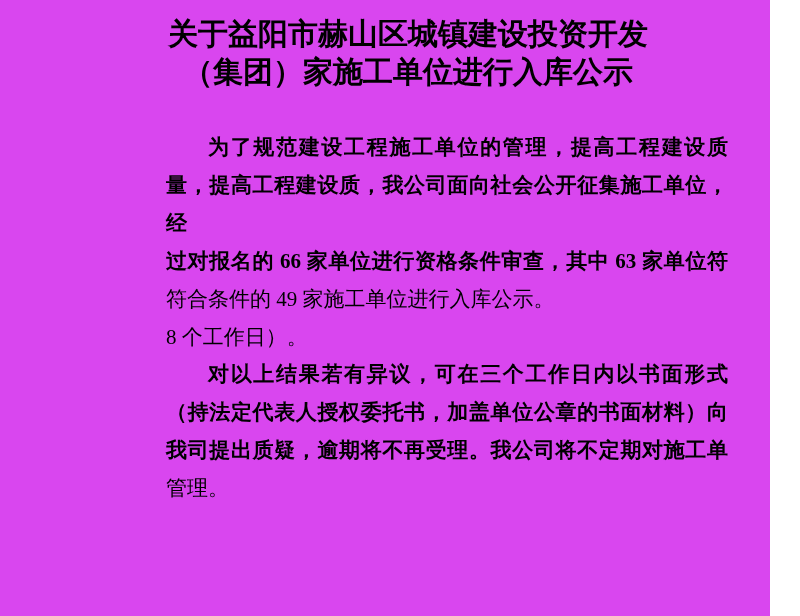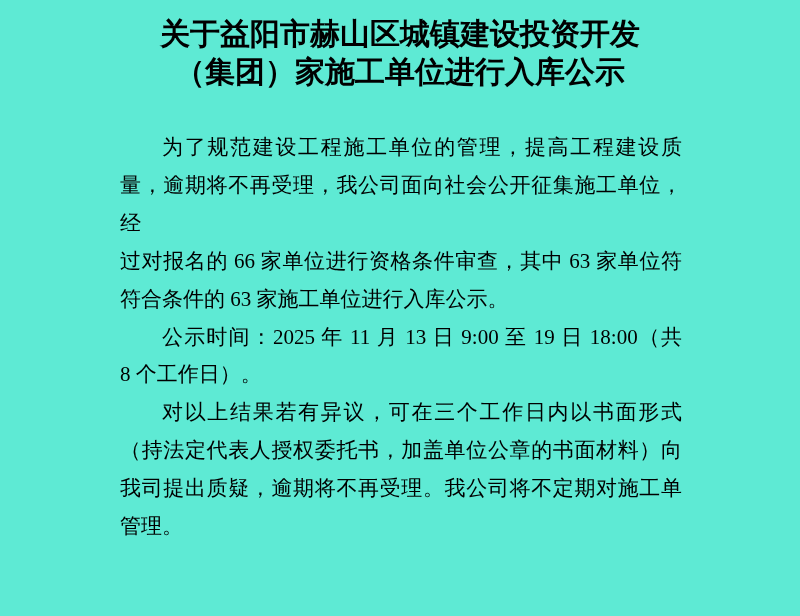--- a/index.html
+++ b/index.html
@@ -8,11 +8,12 @@
   }
   .page {
     position: relative;
-    width: 800px;
+    width: 724px;
     height: 616px;
-    background: #5eead4;
+    background: #d946ef;
     color: #000000;
     overflow: hidden;
+    padding-left: 46px;
   }
   .title {
     padding-top: 15px;

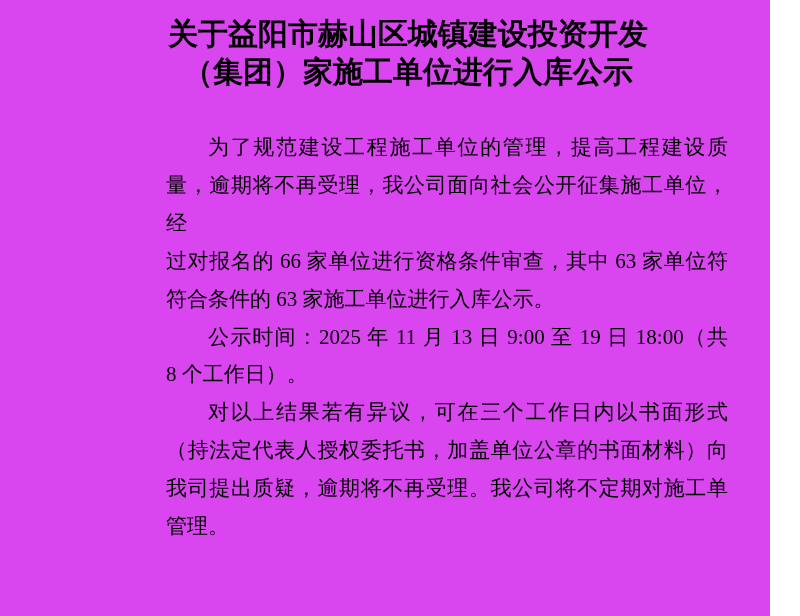--- a/index.html
+++ b/index.html
@@ -36,6 +36,7 @@
   .line.j {
     text-align: justify;
     text-align-last: justify;
+    font-weight: bold;
   }
   .line.indent {
     text-indent: 2em;

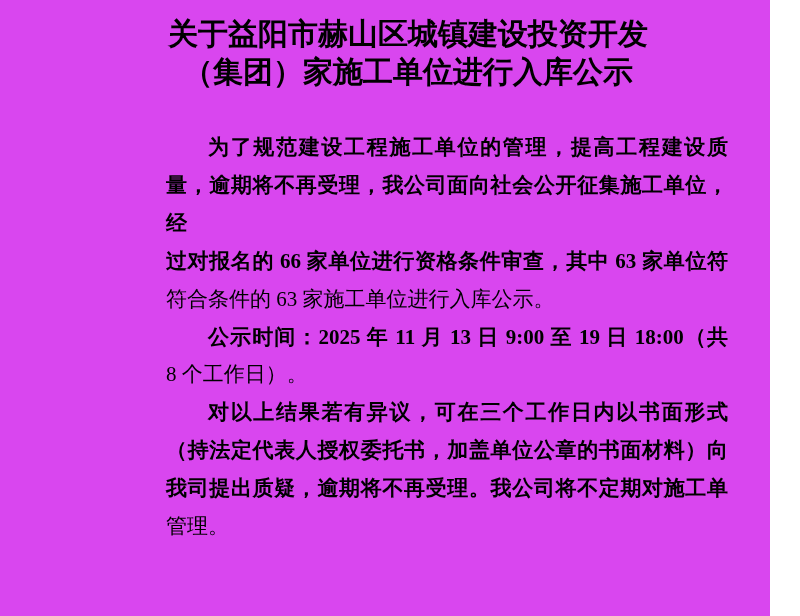--- a/index.html
+++ b/index.html
@@ -54,7 +54,7 @@
 
   <div class="body-text">
     <div class="line indent j">为了规范建设工程施工单位的管理，提高工程建设质</div>
-    <div class="line j">量，逾期将不再受理，我公司面向社会公开征集施工单位，经</div>
+    <div class="line j">量，提高工程建设质，我公司面向社会公开征集施工单位，经</div>
     <div class="line j">过对报名的 66 家单位进行资格条件审查，其中 63 家单位符</div>
     <div class="line">符合条件的 63 家施工单位进行入库公示。</div>
     <div class="line indent j">公示时间：2025 年 11 月 13 日 9:00 至 19 日 18:00（共</div>

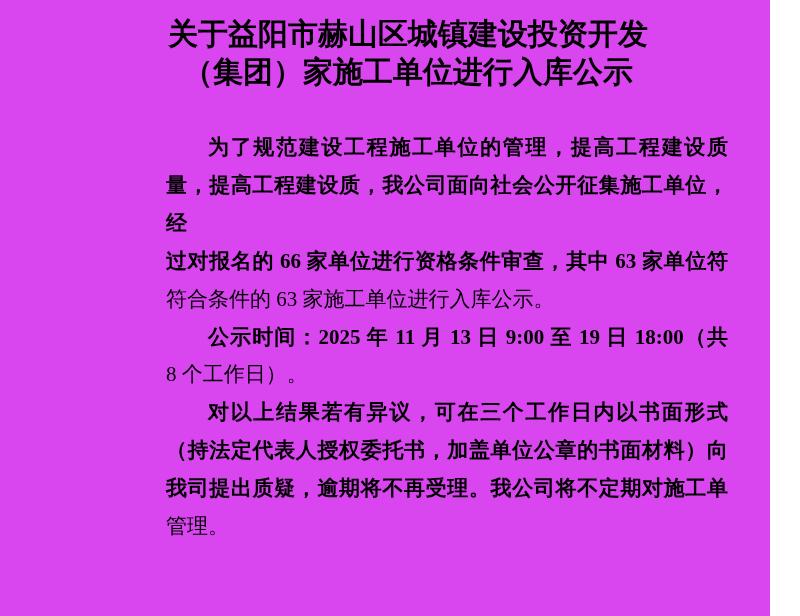--- a/index.html
+++ b/index.html
@@ -56,7 +56,7 @@
     <div class="line indent j">为了规范建设工程施工单位的管理，提高工程建设质</div>
     <div class="line j">量，提高工程建设质，我公司面向社会公开征集施工单位，经</div>
     <div class="line j">过对报名的 66 家单位进行资格条件审查，其中 63 家单位符</div>
-    <div class="line">符合条件的 63 家施工单位进行入库公示。</div>
+    <div class="line">符合条件的 49 家施工单位进行入库公示。</div>
     <div class="line indent j">公示时间：2025 年 11 月 13 日 9:00 至 19 日 18:00（共</div>
     <div class="line">8 个工作日）。</div>
     <div class="line indent j">对以上结果若有异议，可在三个工作日内以书面形式</div>

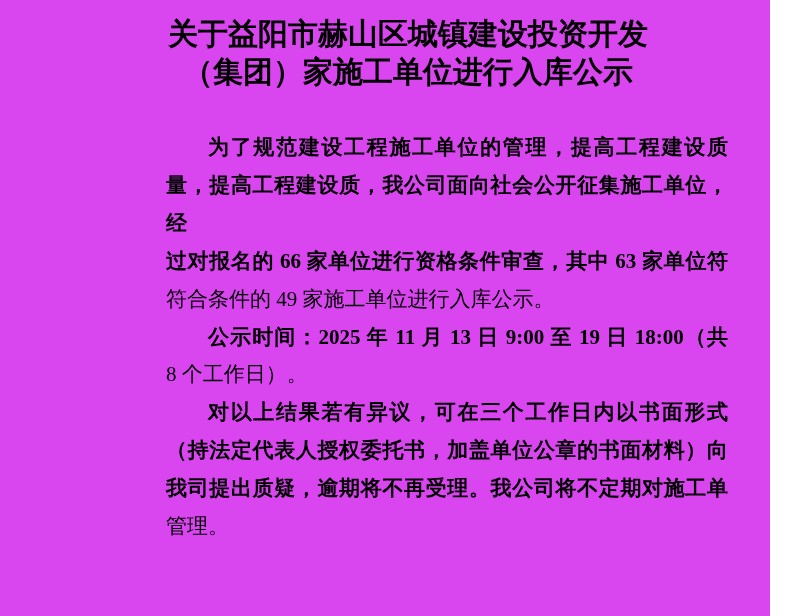--- a/index.html
+++ b/index.html
@@ -57,7 +57,6 @@
     <div class="line j">量，提高工程建设质，我公司面向社会公开征集施工单位，经</div>
     <div class="line j">过对报名的 66 家单位进行资格条件审查，其中 63 家单位符</div>
     <div class="line">符合条件的 49 家施工单位进行入库公示。</div>
-    <div class="line indent j">公示时间：2025 年 11 月 13 日 9:00 至 19 日 18:00（共</div>
     <div class="line">8 个工作日）。</div>
     <div class="line indent j">对以上结果若有异议，可在三个工作日内以书面形式</div>
     <div class="line j">（持法定代表人授权委托书，加盖单位公章的书面材料）向</div>

